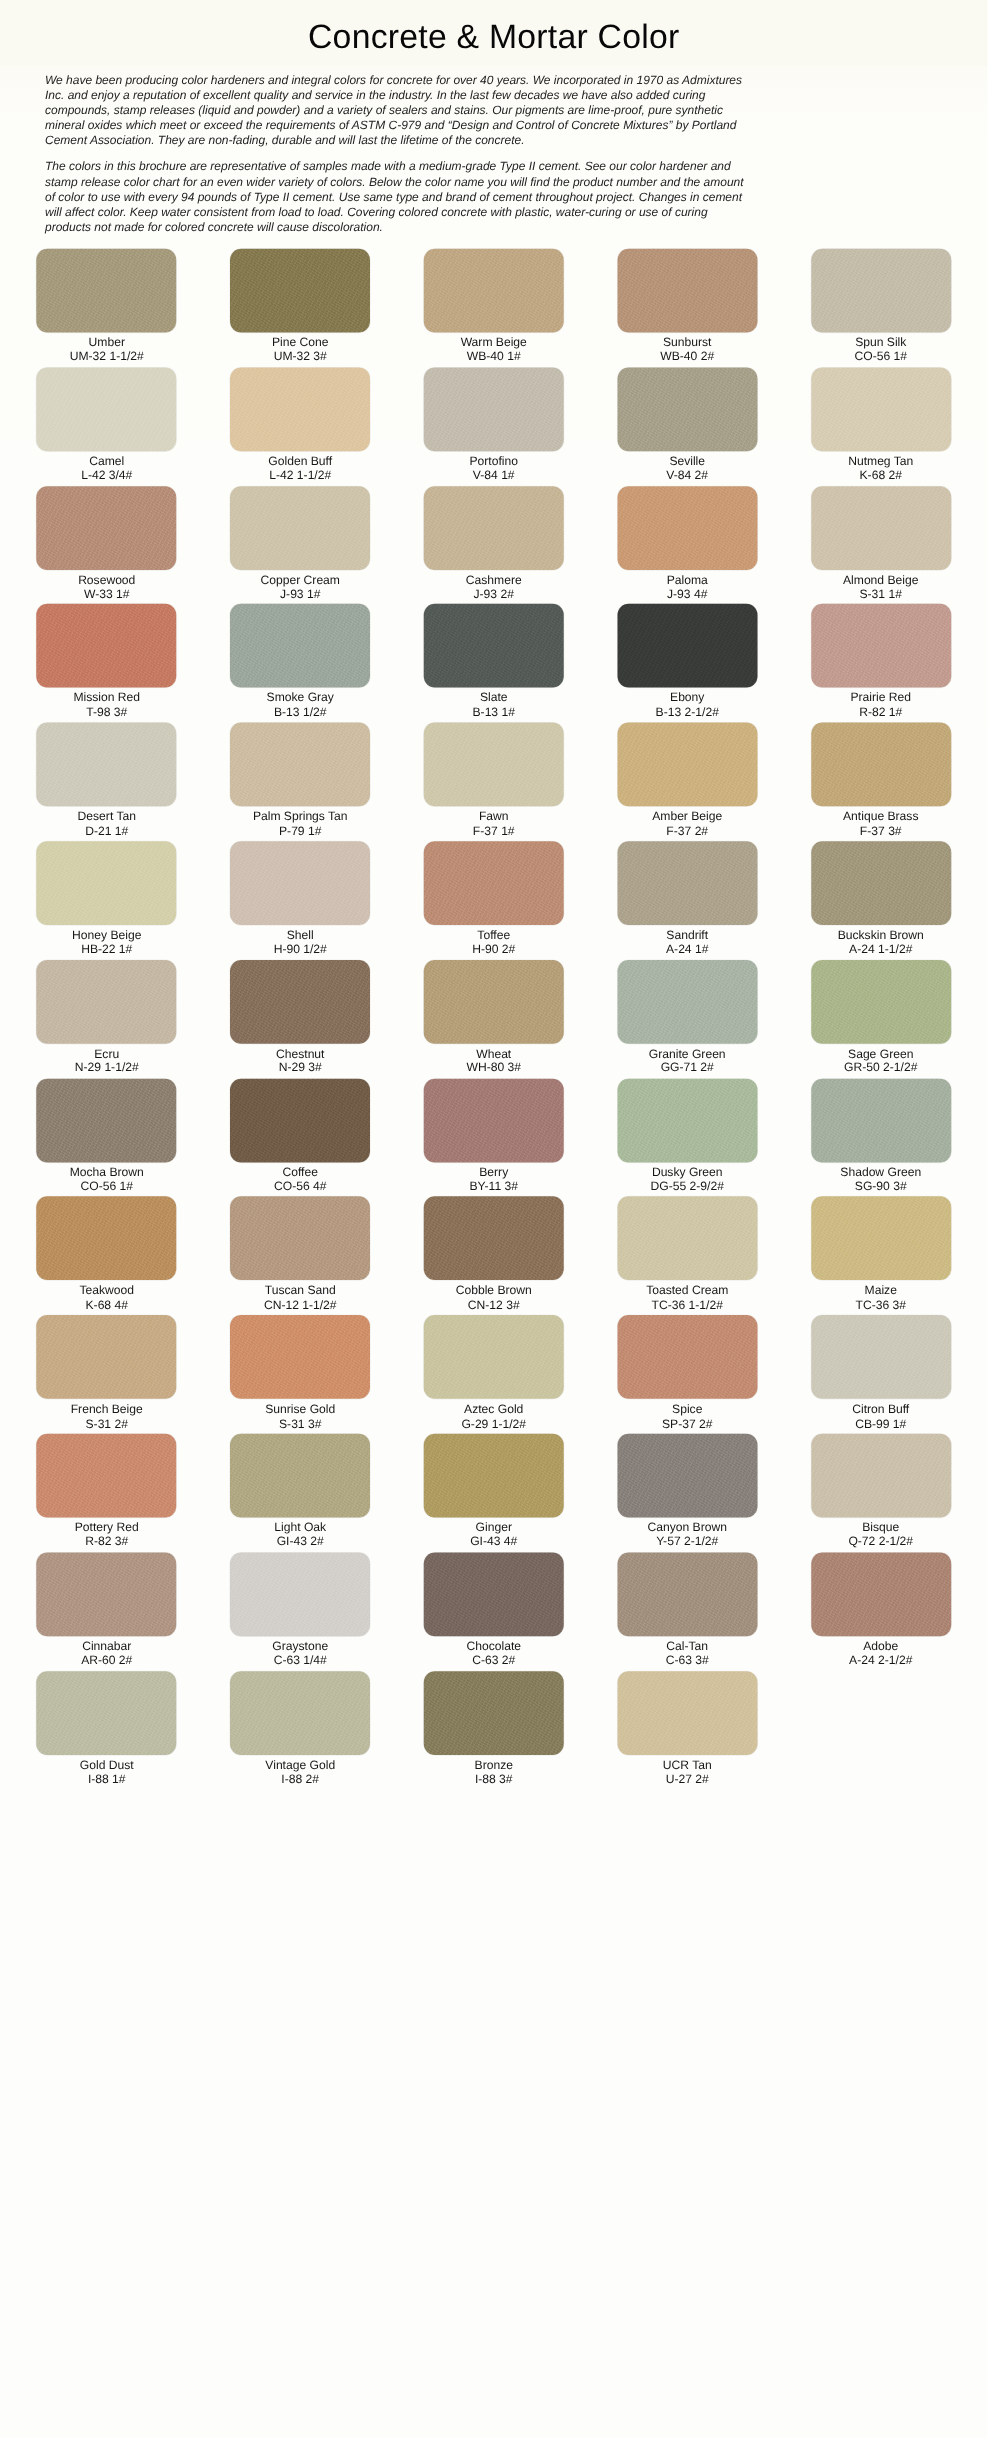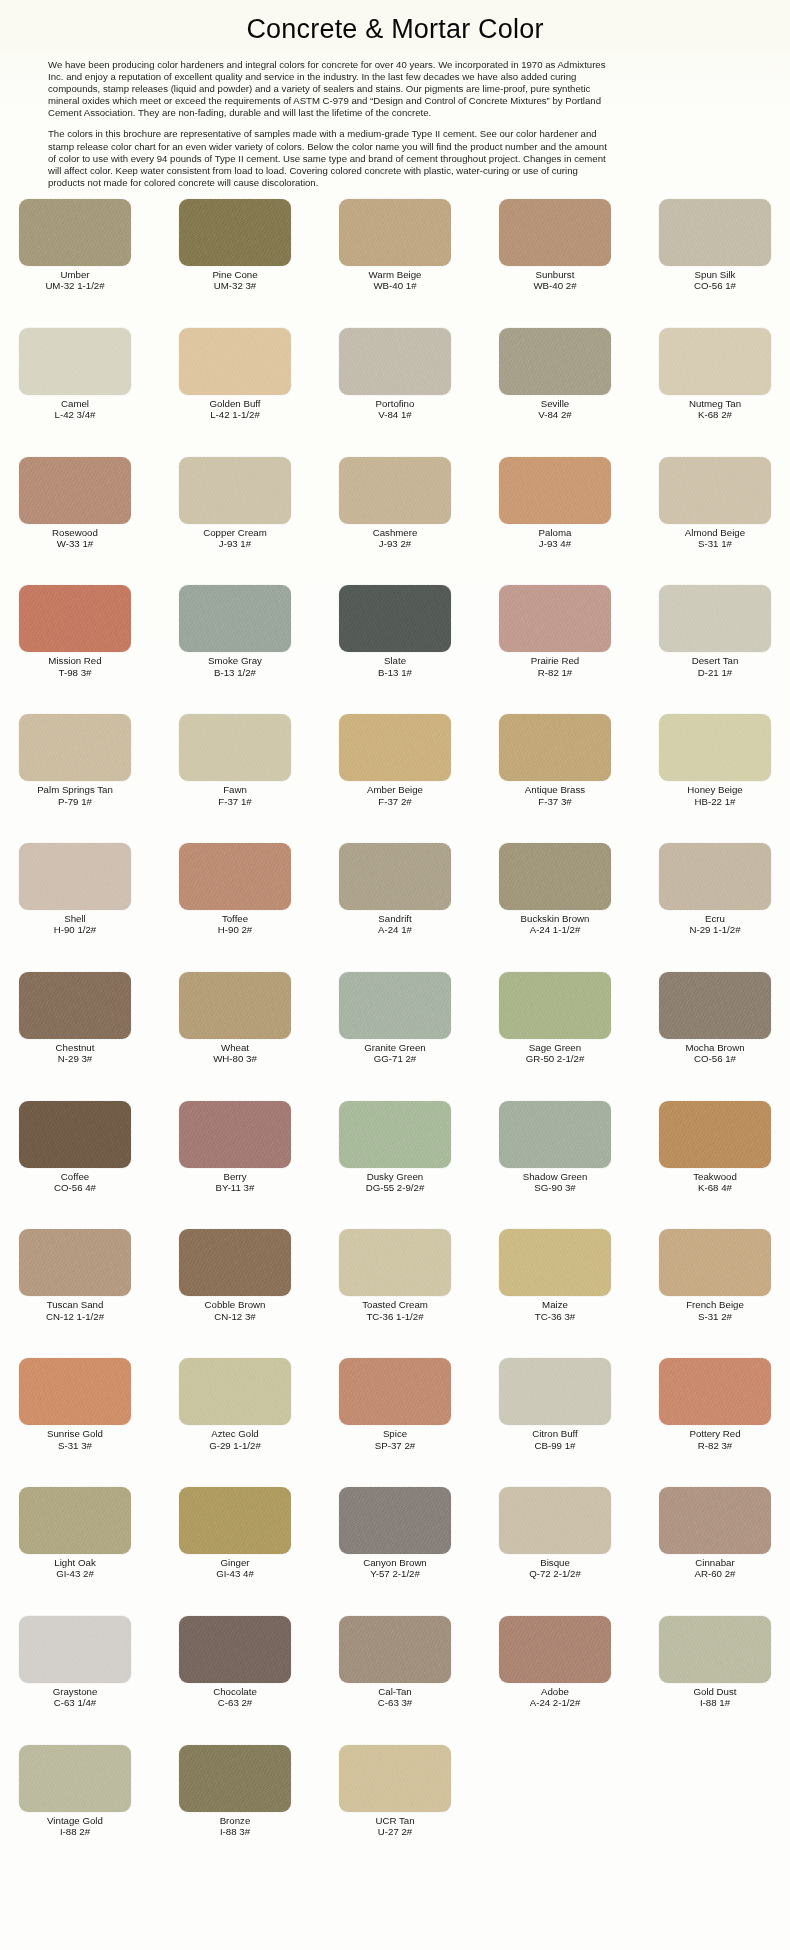--- a/index.html
+++ b/index.html
@@ -49,8 +49,9 @@
     margin: 0;
   }
   .intro {
-    margin: 6px 40px 0 48px;
+    margin: 6px 40px 0 36px;
     width: 566px;
+    font-style: italic;
   }
   .intro p {
     margin: 0 0 9px 0;

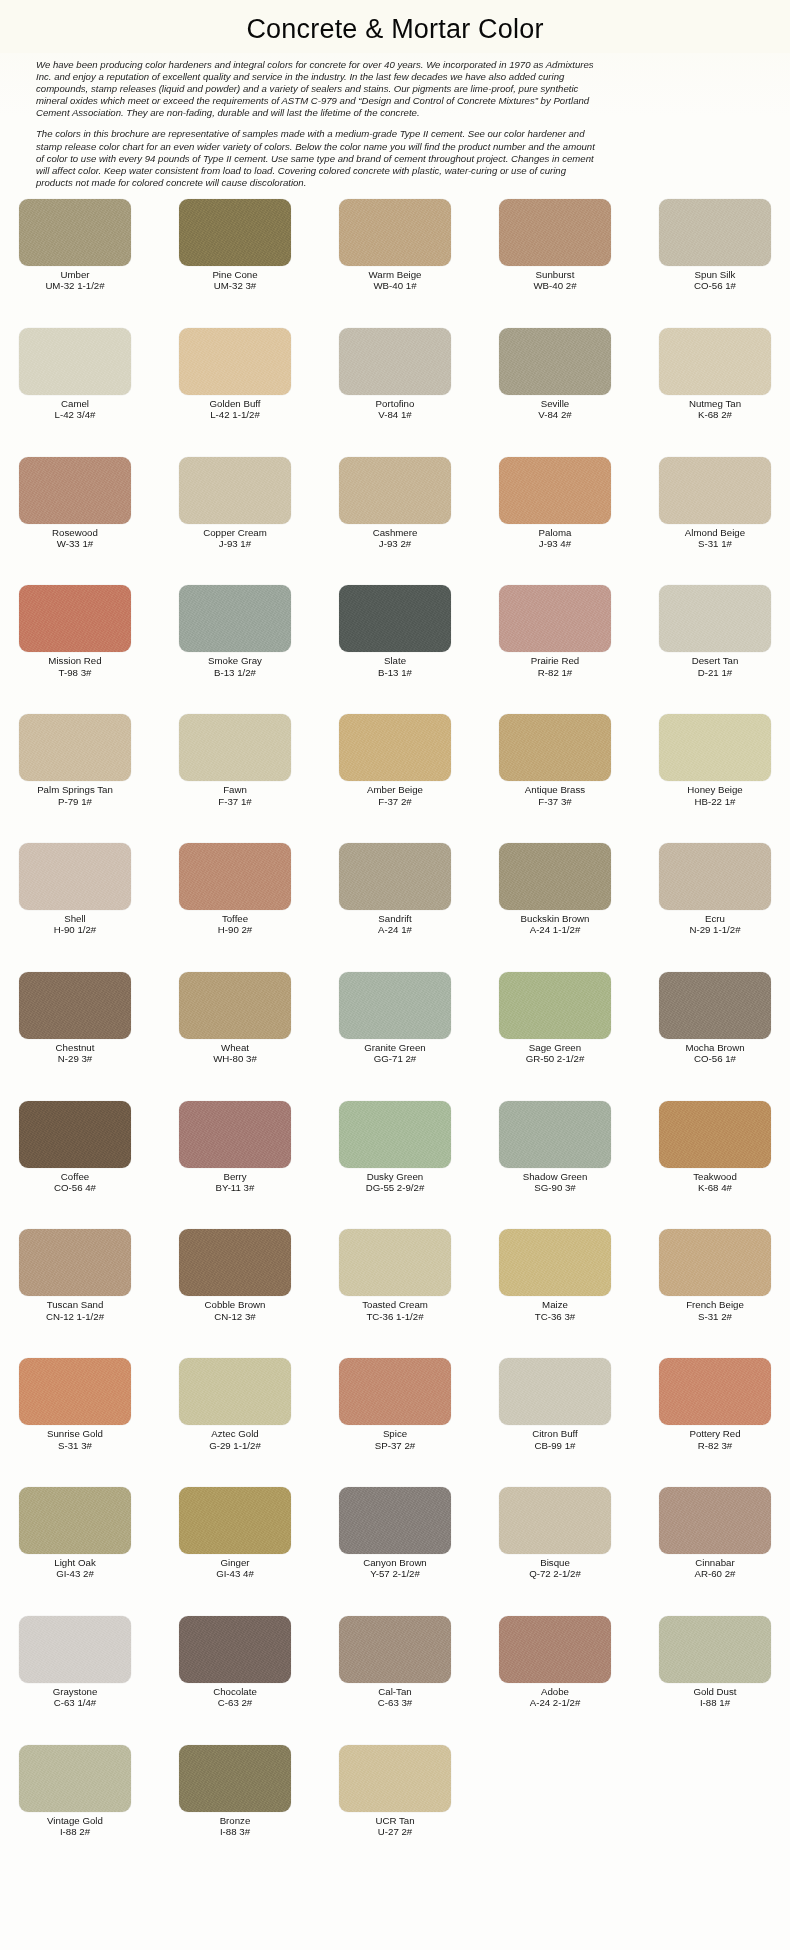--- a/index.html
+++ b/index.html
@@ -67,7 +67,6 @@
     grid-template-columns: repeat(5, 1fr);
     column-gap: 8px;
     row-gap: 0px;
-    gap: 34px;
   }
   .swatch-cell {
     display: flex;

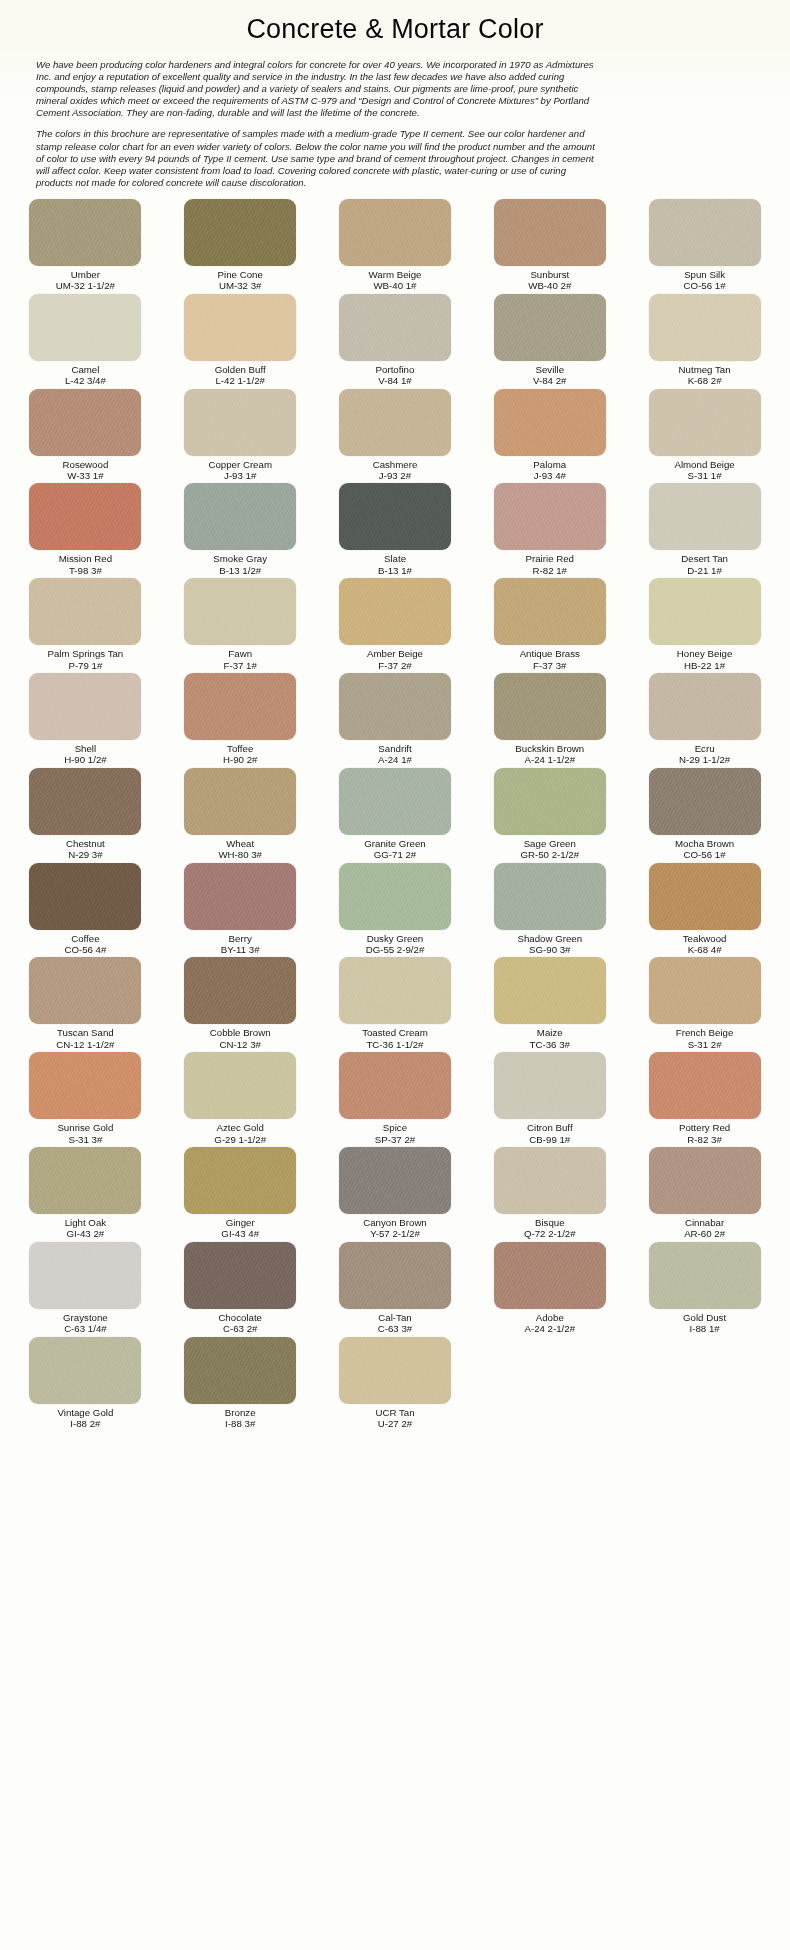--- a/index.html
+++ b/index.html
@@ -252,6 +252,13 @@
           </div>
         </div>
         <div class="swatch-cell">
+          <div class="chip" style="background: rgb(57, 59, 56);"></div>
+          <div class="chip-label">
+            <span class="chip-name">Ebony</span>
+            <span class="chip-code">B-13 2-1/2#</span>
+          </div>
+        </div>
+        <div class="swatch-cell">
           <div class="chip" style="background: rgb(194, 155, 144);"></div>
           <div class="chip-label">
             <span class="chip-name">Prairie Red</span>

